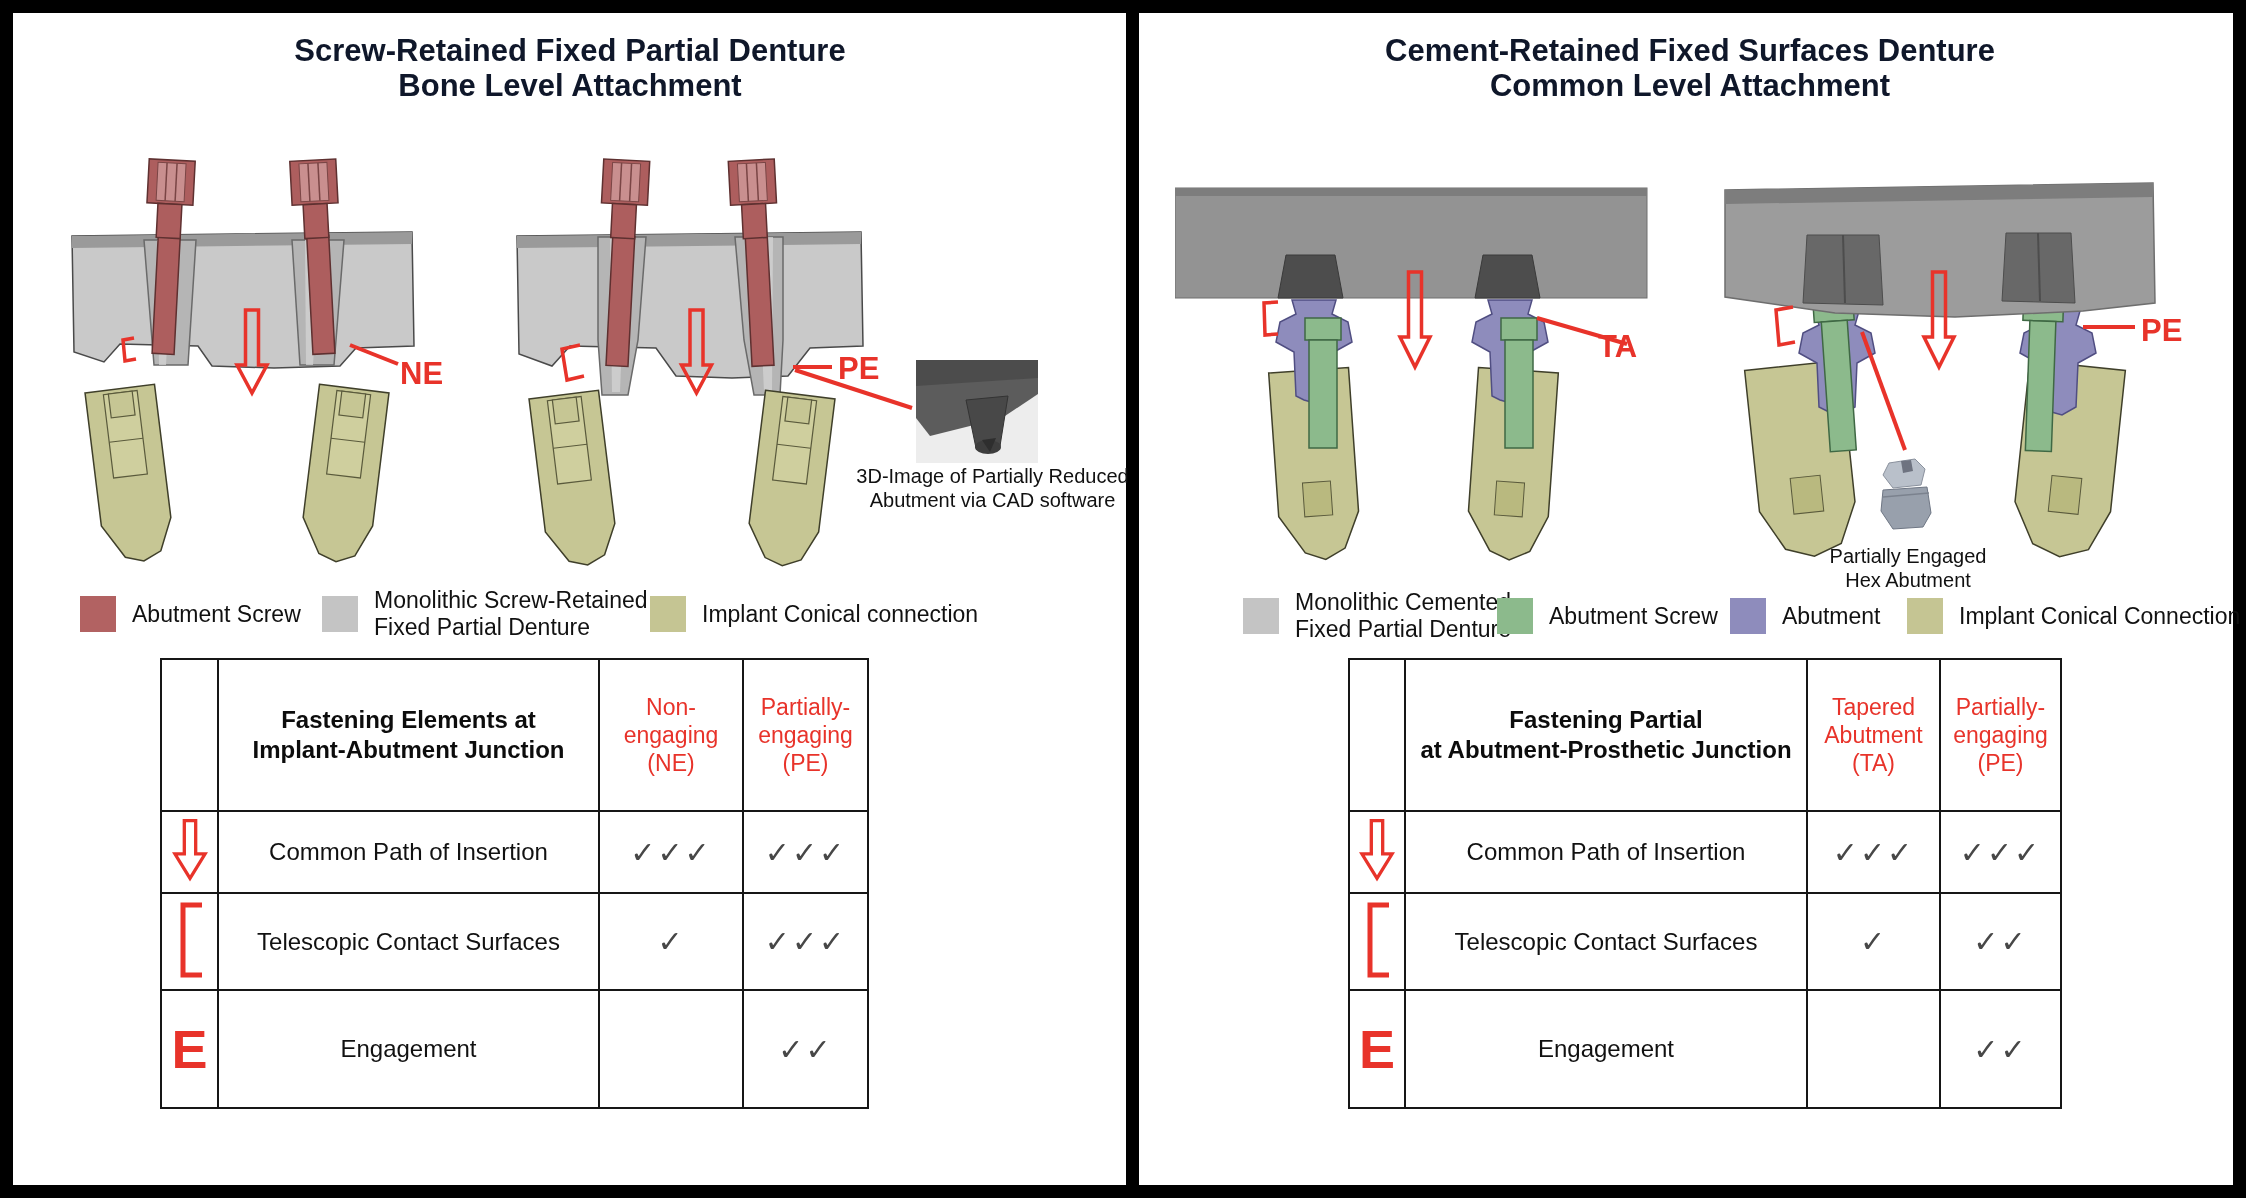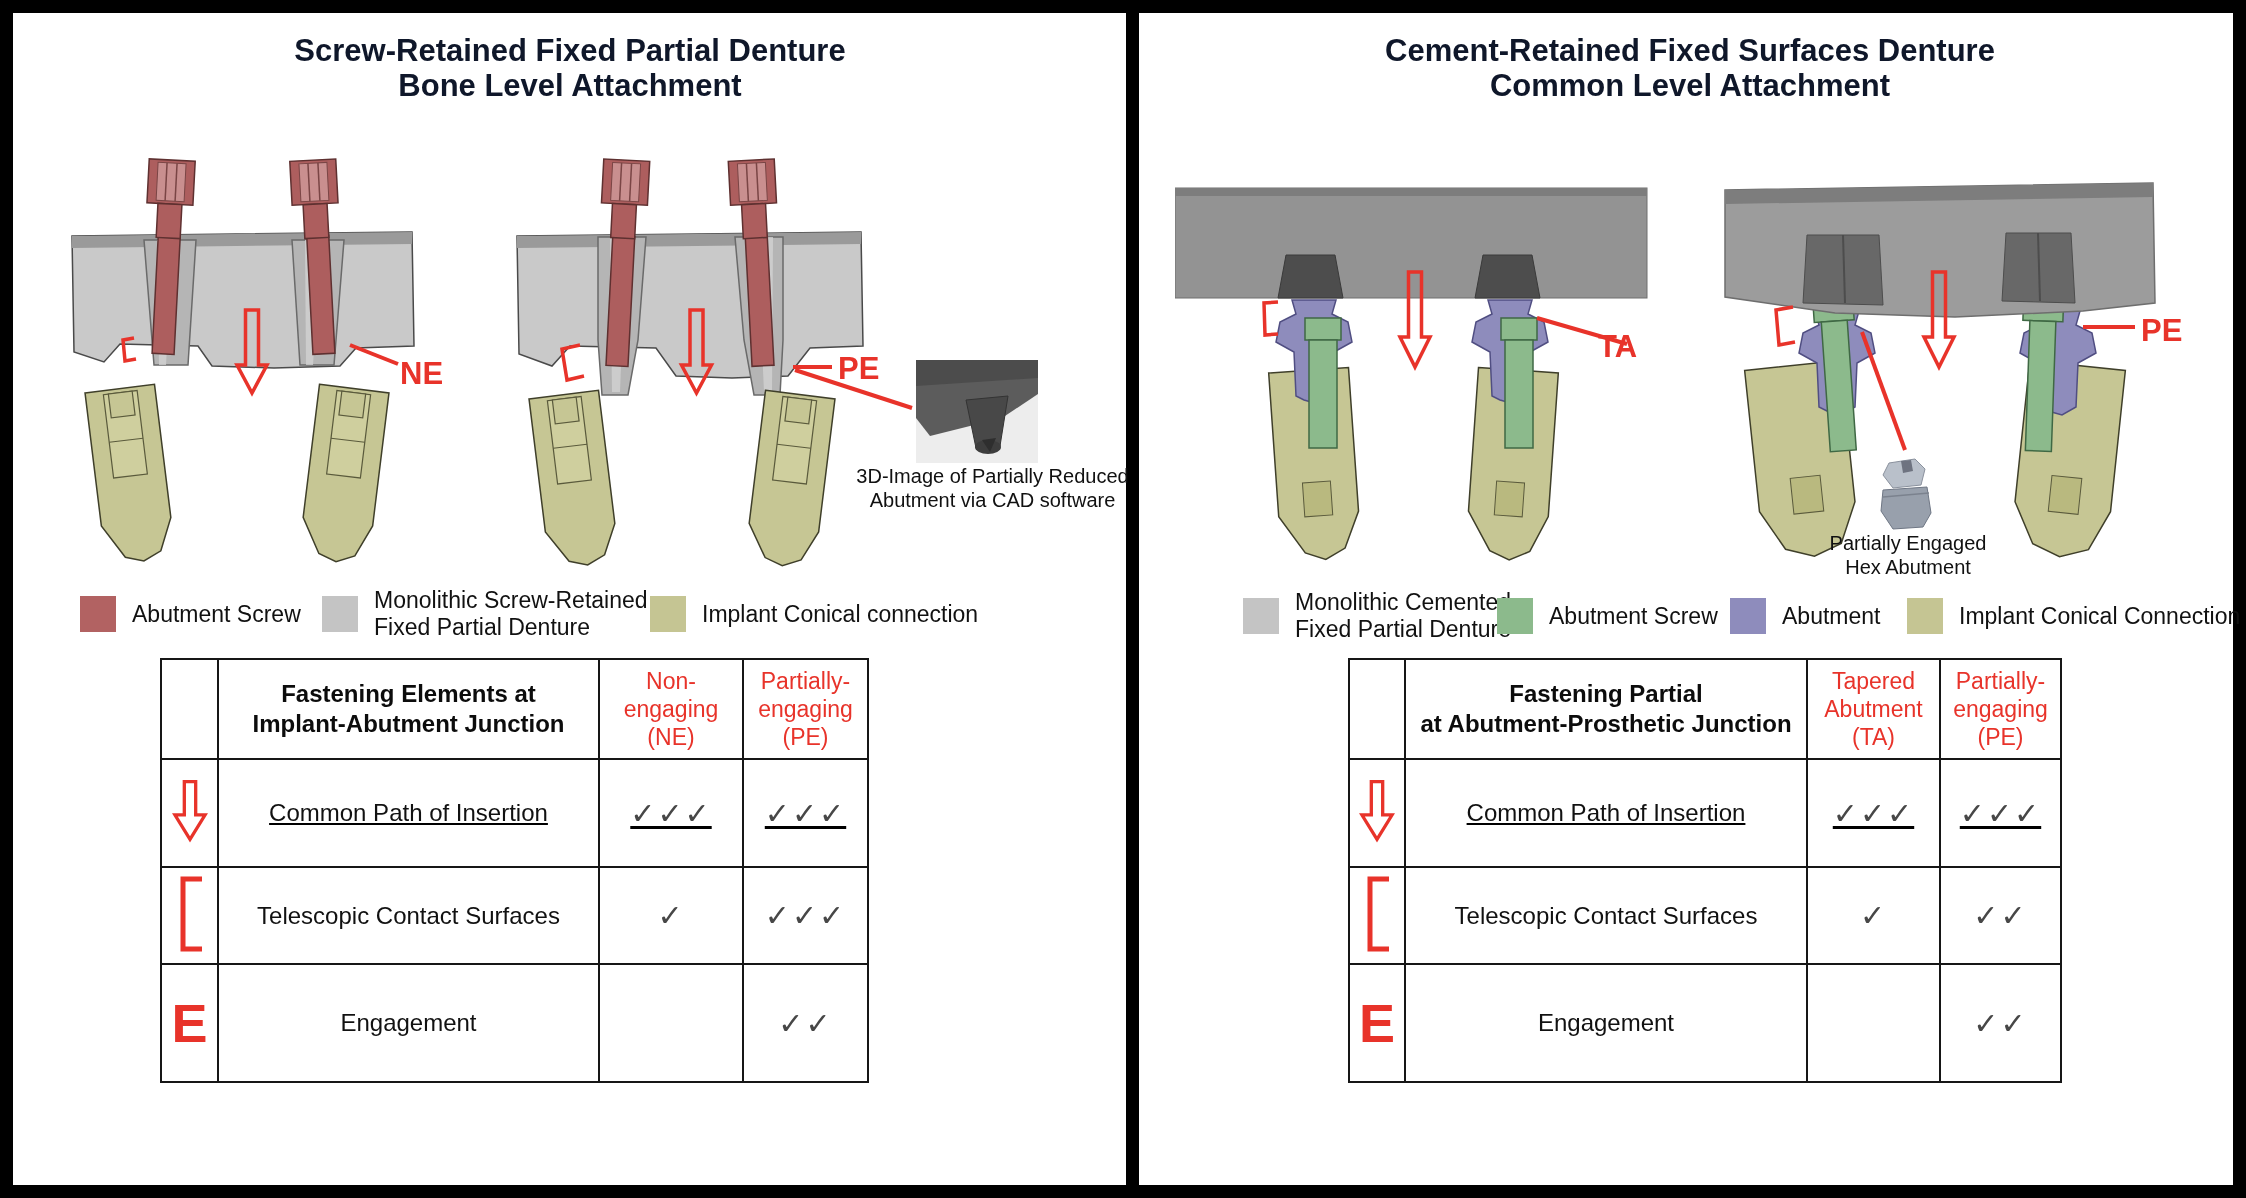--- a/index.html
+++ b/index.html
@@ -25,7 +25,7 @@
   .caption{position:absolute;font-size:20px;line-height:24px;text-align:center;
            color:#111;white-space:pre-line;}
   #cad-caption{left:850px;top:464px;width:285px;}
-  #hex-caption{left:1788px;top:531px;width:240px;}
+  #hex-caption{left:1788px;top:544px;width:240px;}
 
   #cad-image{position:absolute;left:916px;top:360px;width:122px;height:103px;}
 

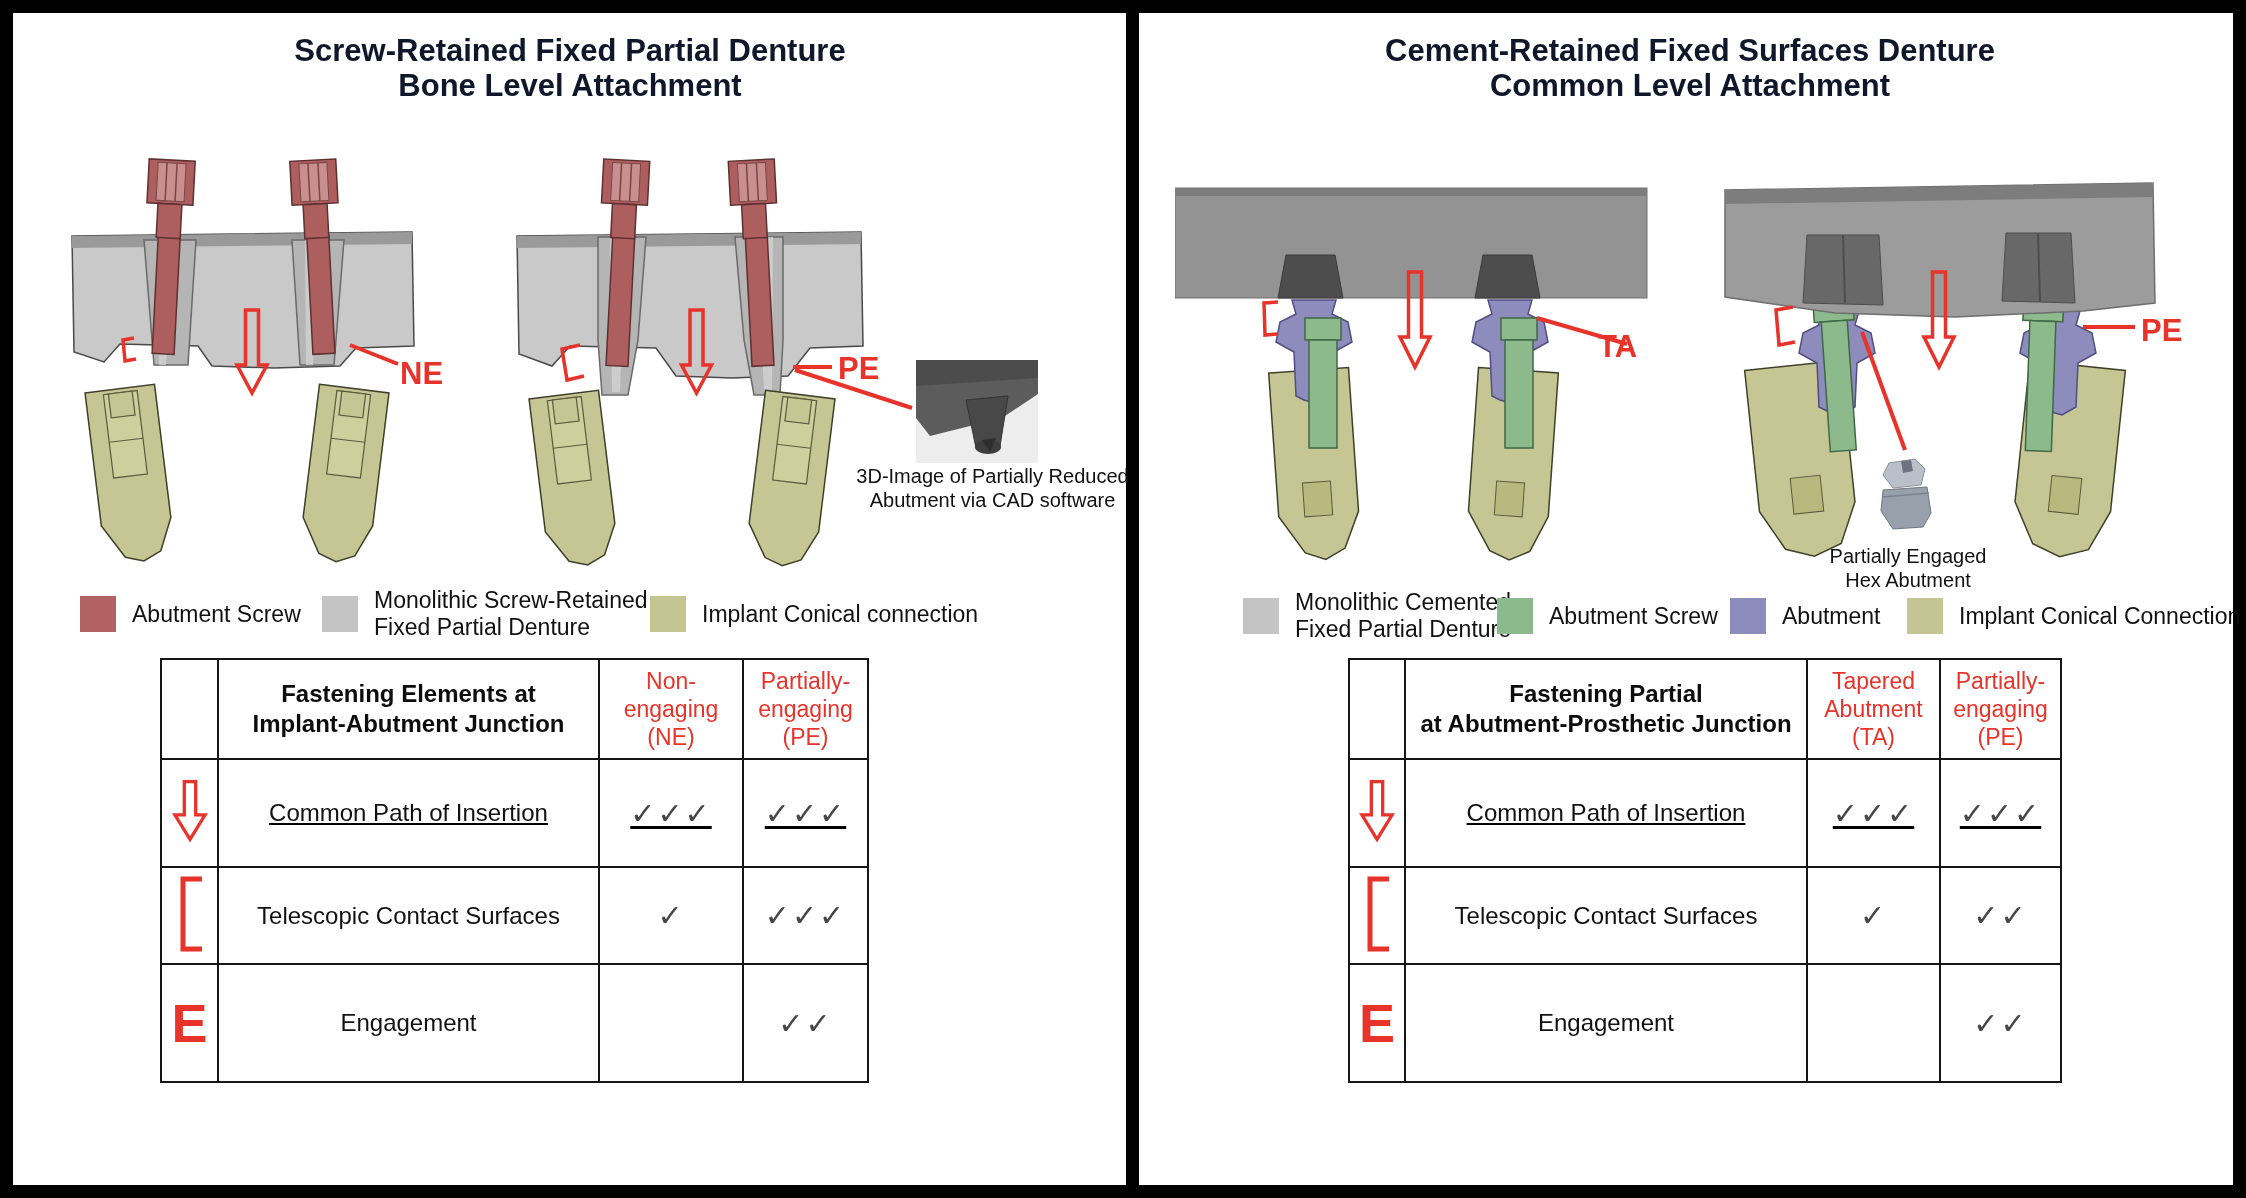--- a/index.html
+++ b/index.html
@@ -40,7 +40,7 @@
   .dtable td{border:2px solid #161616;text-align:center;vertical-align:middle;padding:0;}
   #table-left{left:160px;top:658px;width:707px;}
   #table-right{left:1348px;top:658px;width:712px;}
-  .r-head{height:100px;border-radius:14px;} .r1{height:108px;text-decoration:underline;} .r2{height:97px;} .r3{height:118px;}
+  .r-head{height:152px;border-radius:14px;} .r1{height:108px;text-decoration:underline;} .r2{height:97px;} .r3{height:118px;}
   .hmain{font-weight:700;font-size:24px;line-height:30px;color:#0c0c0c;white-space:pre-line;}
   .hred{color:#e8332a;font-size:23px;line-height:28px;white-space:pre-line;}
   .rlabel{font-size:24px;color:#111;}

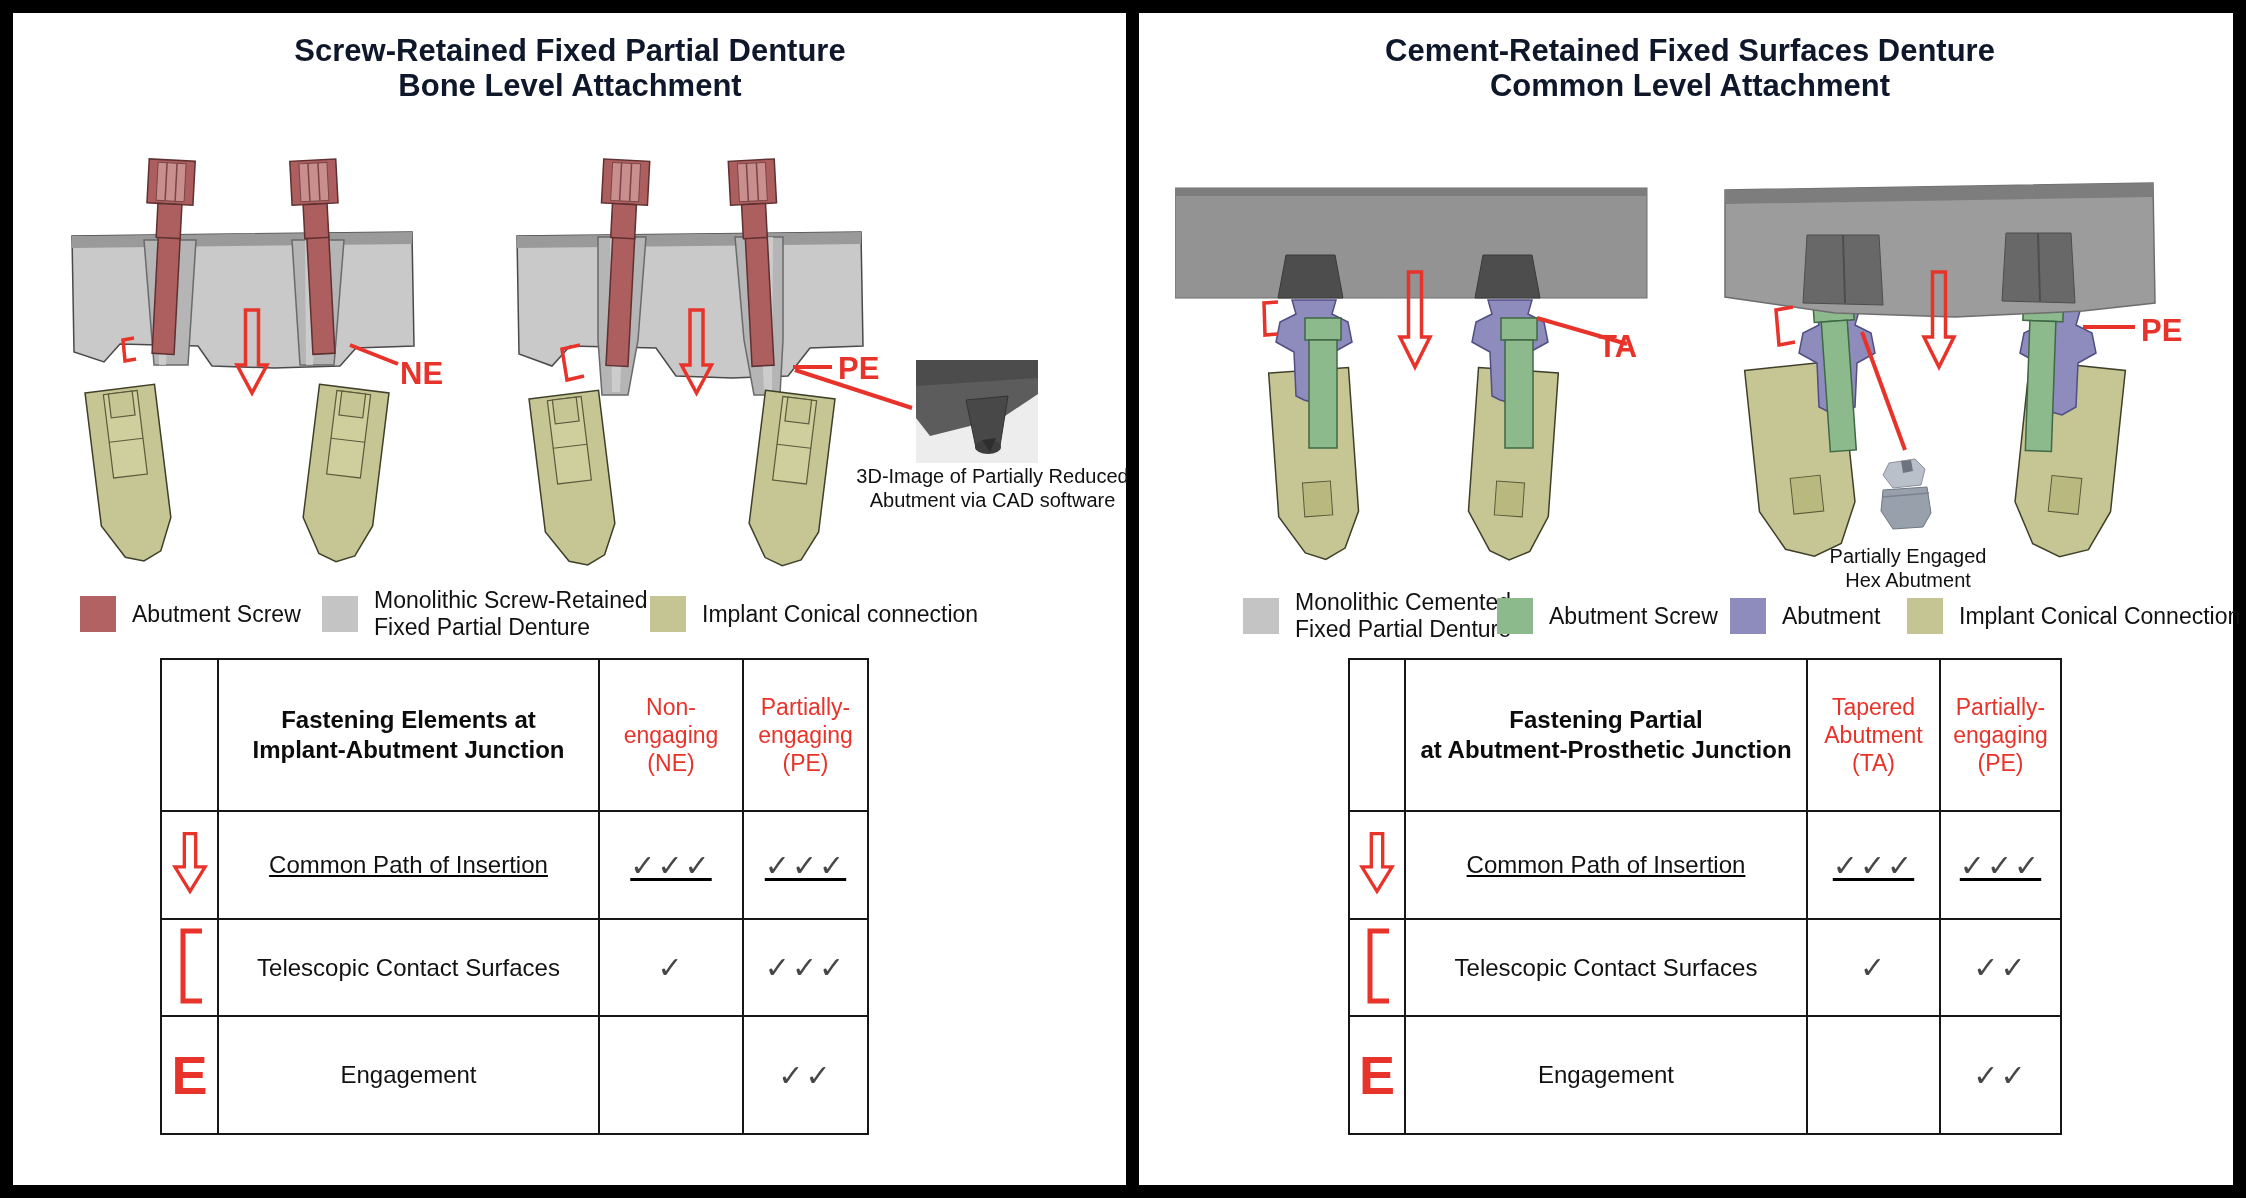--- a/index.html
+++ b/index.html
@@ -40,7 +40,7 @@
   .dtable td{border:2px solid #161616;text-align:center;vertical-align:middle;padding:0;}
   #table-left{left:160px;top:658px;width:707px;}
   #table-right{left:1348px;top:658px;width:712px;}
-  .r-head{height:152px;border-radius:14px;} .r1{height:108px;text-decoration:underline;} .r2{height:97px;} .r3{height:118px;}
+  .r-head{height:152px;border-radius:14px;} .r1{height:82px;} .r2{height:97px;} .r3{height:118px;}
   .hmain{font-weight:700;font-size:24px;line-height:30px;color:#0c0c0c;white-space:pre-line;}
   .hred{color:#e8332a;font-size:23px;line-height:28px;white-space:pre-line;}
   .rlabel{font-size:24px;color:#111;}

